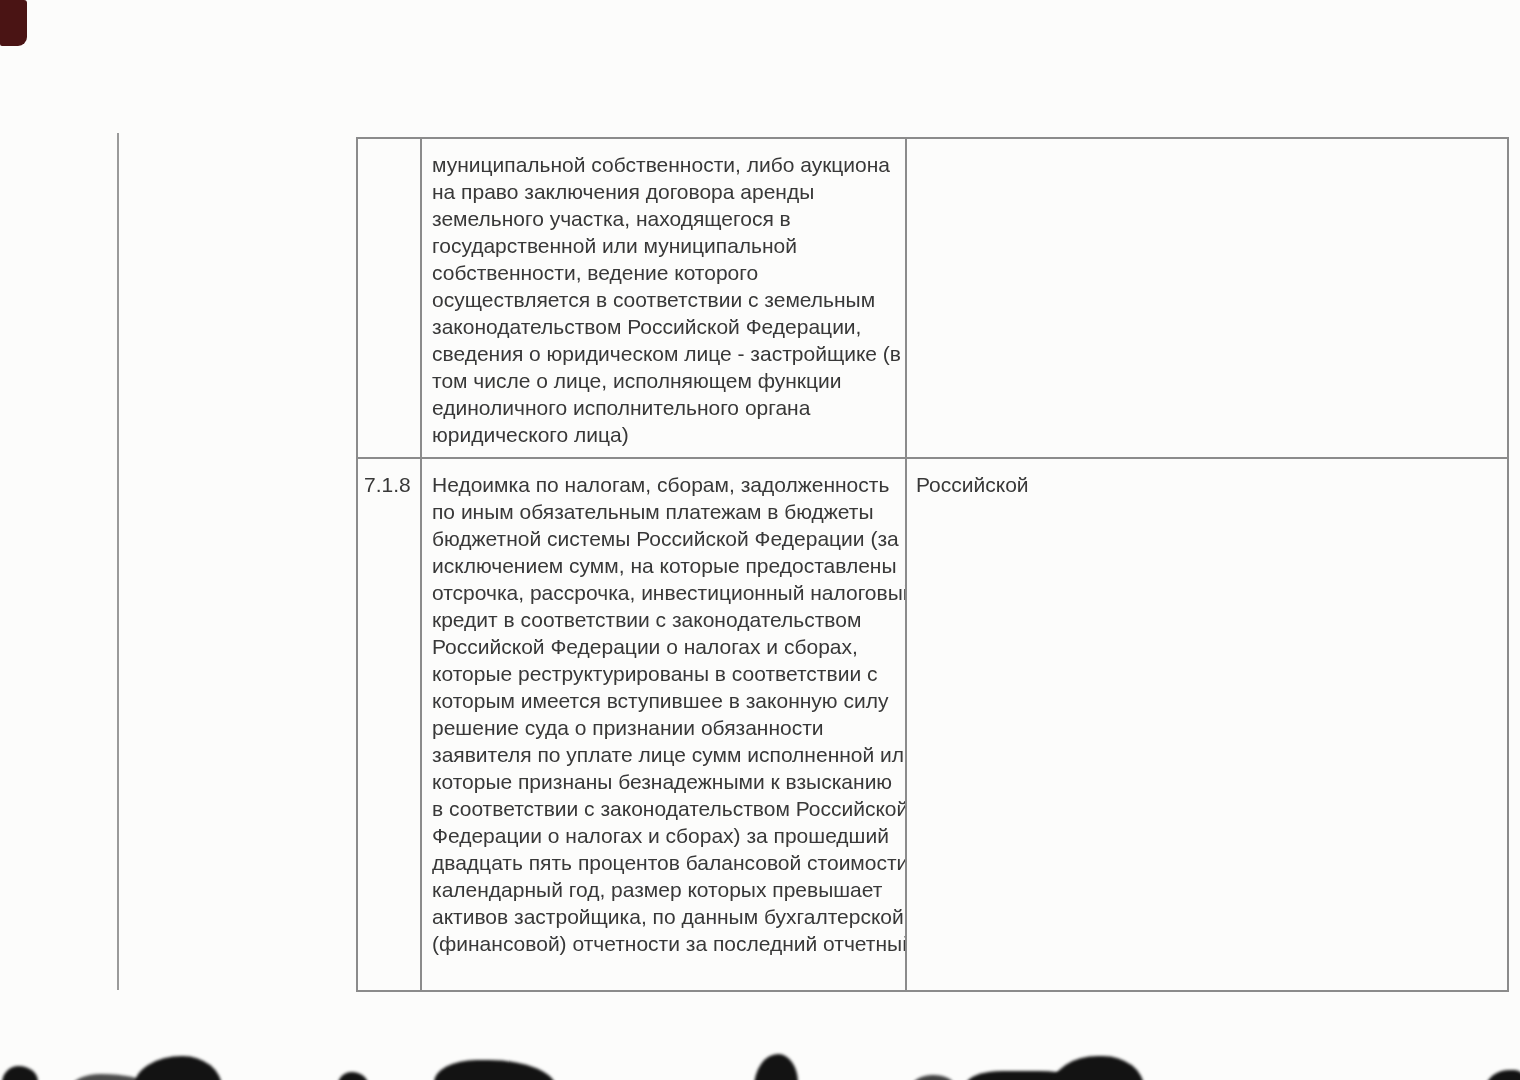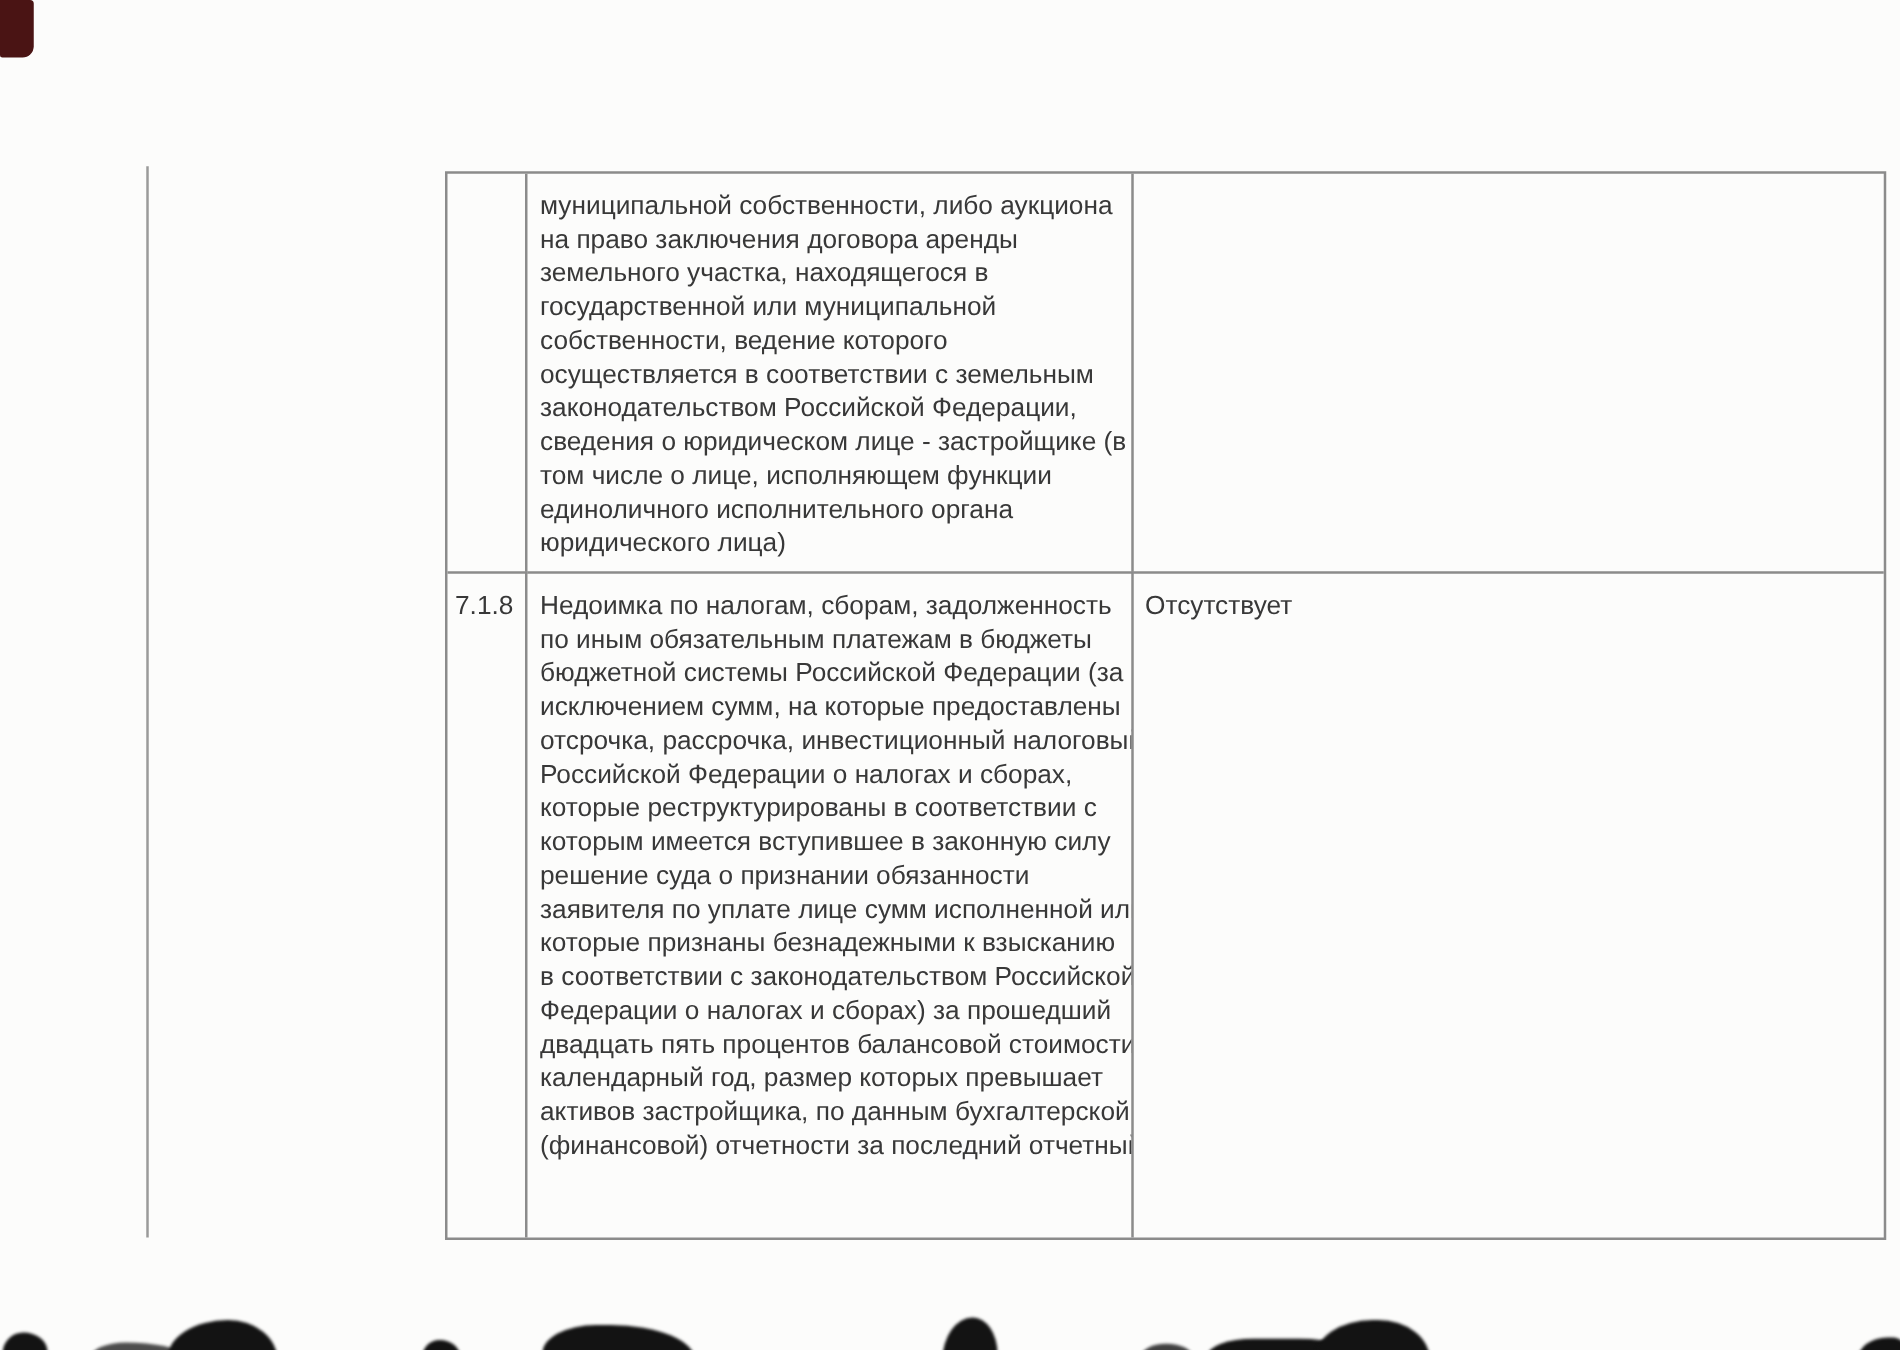--- a/index.html
+++ b/index.html
@@ -144,7 +144,7 @@
       <div class="tline">(финансовой) отчетности за последний отчетный</div>
     </div>
   <div class="cell col3 row2">
-    <span>Отсутствует</span>
+    <span>Российской</span>
   </div>
 
 </div>

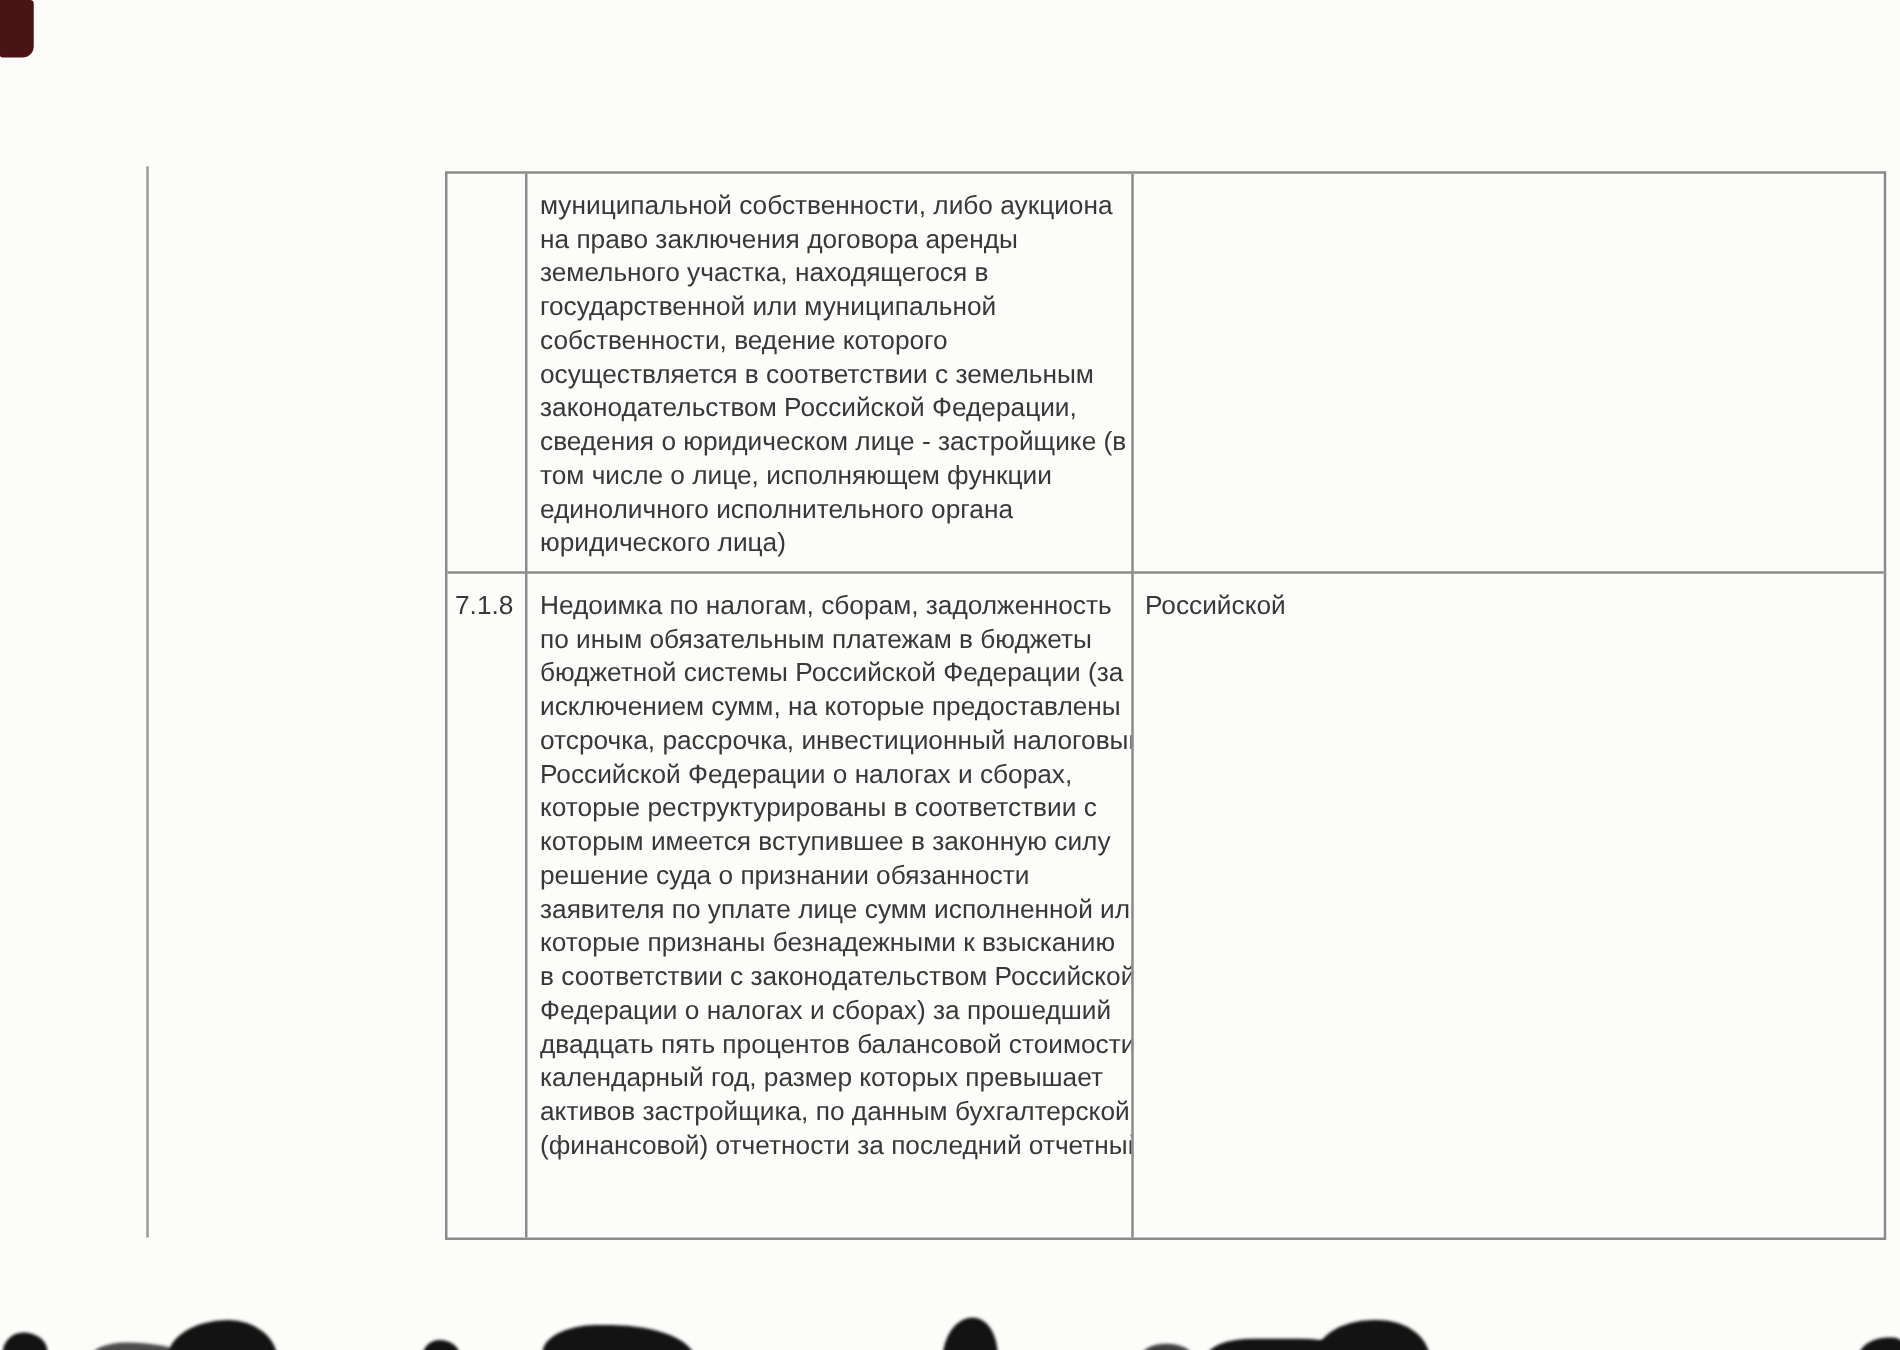--- a/index.html
+++ b/index.html
@@ -130,6 +130,7 @@
       <div class="tline">бюджетной системы Российской Федерации (за</div>
       <div class="tline">исключением сумм, на которые предоставлены</div>
       <div class="tline">отсрочка, рассрочка, инвестиционный налоговый</div>
+      <div class="tline">кредит в соответствии с законодательством</div>
       <div class="tline">Российской Федерации о налогах и сборах,</div>
       <div class="tline">которые реструктурированы в соответствии с</div>
       <div class="tline">которым имеется вступившее в законную силу</div>

